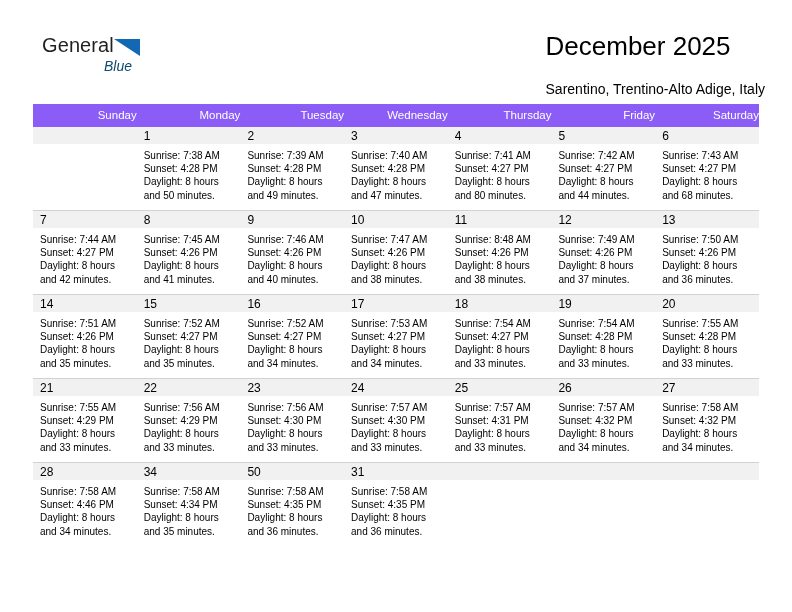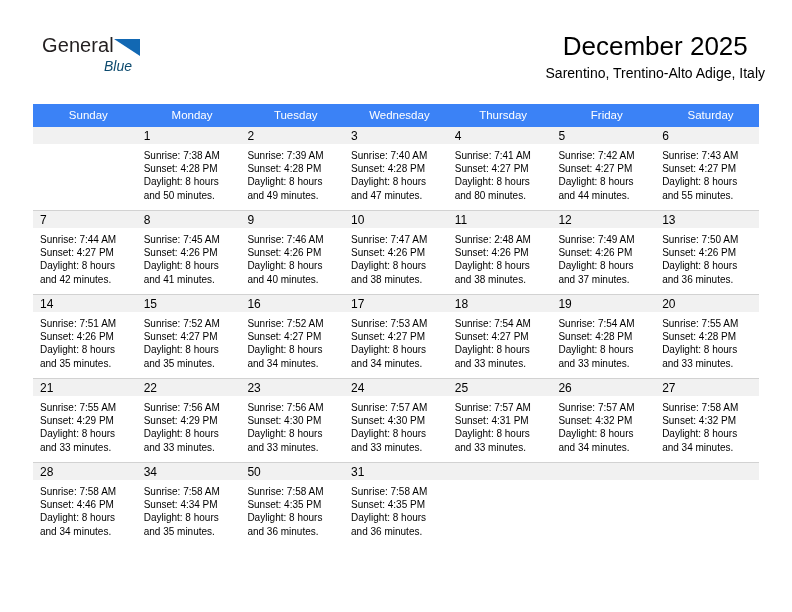--- a/index.html
+++ b/index.html
@@ -69,7 +69,7 @@
     position: absolute;
     right: 36px;
     top: 30px;
-    text-align: center;
+    text-align: left;
   }
   .cal-title {
     font-size: 26px;

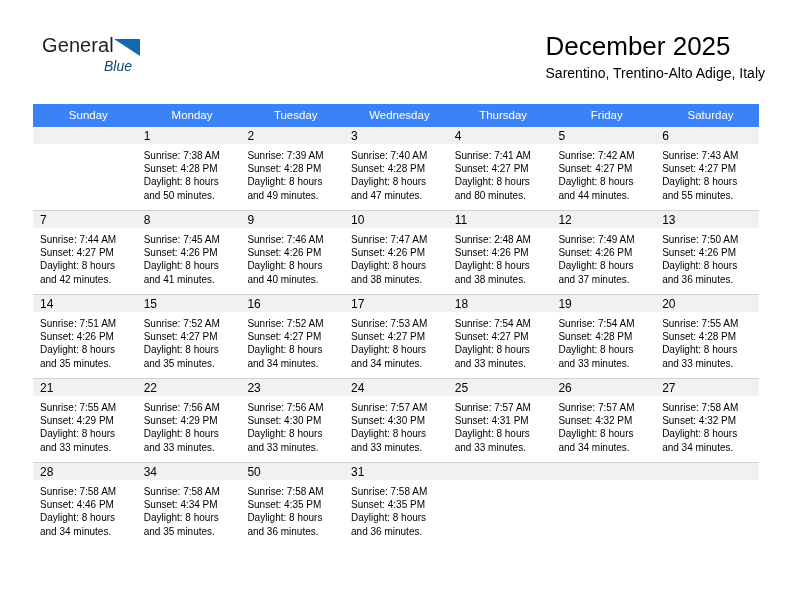--- a/index.html
+++ b/index.html
@@ -78,7 +78,7 @@
     white-space: nowrap;
   }
   .cal-subtitle {
-    margin-top: 2px;
+    margin-top: 18px;
     font-size: 14px;
     color: #000000;
     line-height: 18px;

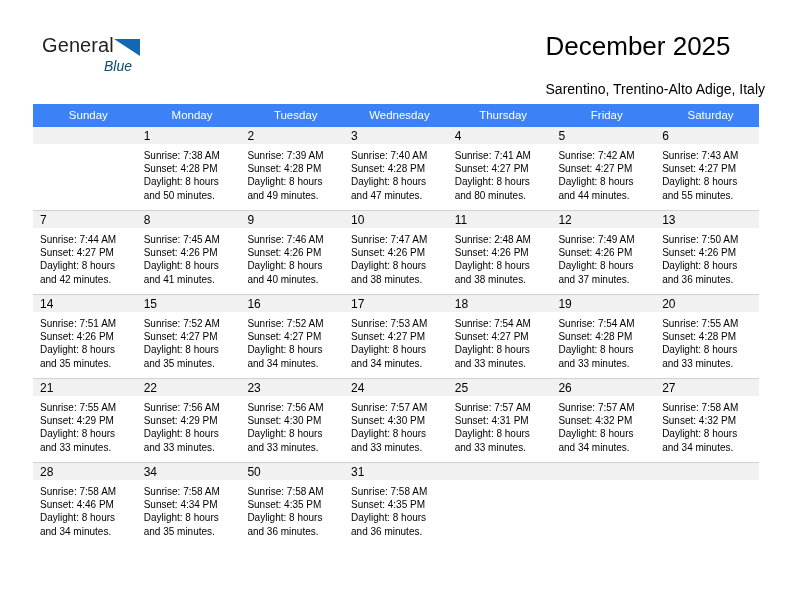--- a/index.html
+++ b/index.html
@@ -98,11 +98,11 @@
     table-layout: fixed;
   }
   table.cal th {
-    background: #3b82f6;
+    background: #8b5cf6;
     color: #ffffff;
     font-size: 11.5px;
     font-weight: normal;
-    text-align: center;
+    text-align: right;
     padding: 5px 0 6px 7px;
     height: 11px;
     border: none;

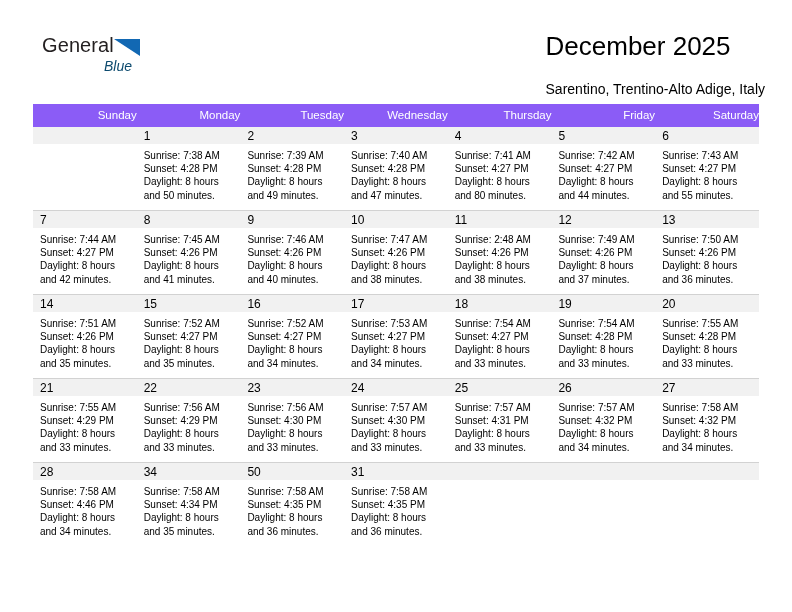--- a/index.html
+++ b/index.html
@@ -237,7 +237,7 @@
                 <div>Sunrise: 7:43 AM</div>
                 <div>Sunset: 4:27 PM</div>
                 <div>Daylight: 8 hours</div>
-                <div>and 55 minutes.</div>
+                <div>and 68 minutes.</div>
               </div>
             </td>
           </tr>

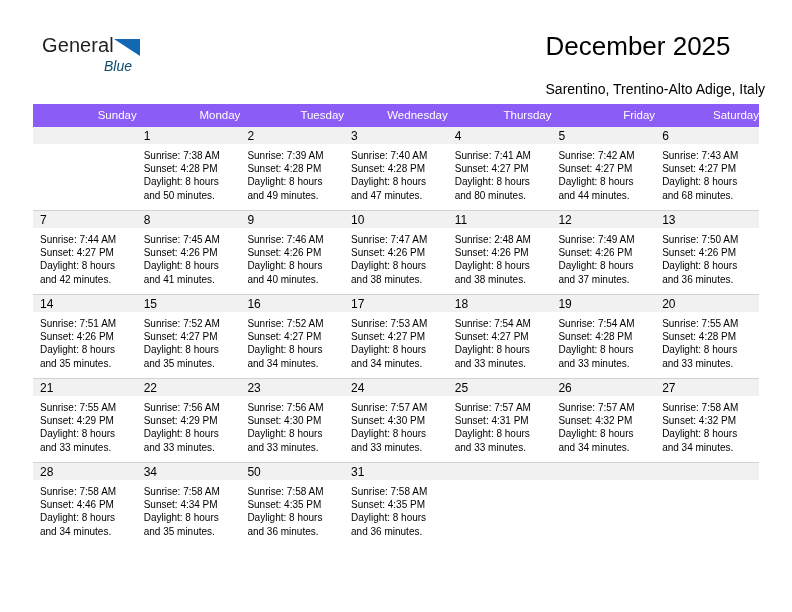--- a/index.html
+++ b/index.html
@@ -281,7 +281,7 @@
             <td class="daycell">
               <div class="daynum-band">11</div>
               <div class="detail">
-                <div>Sunrise: 2:48 AM</div>
+                <div>Sunrise: 8:48 AM</div>
                 <div>Sunset: 4:26 PM</div>
                 <div>Daylight: 8 hours</div>
                 <div>and 38 minutes.</div>

